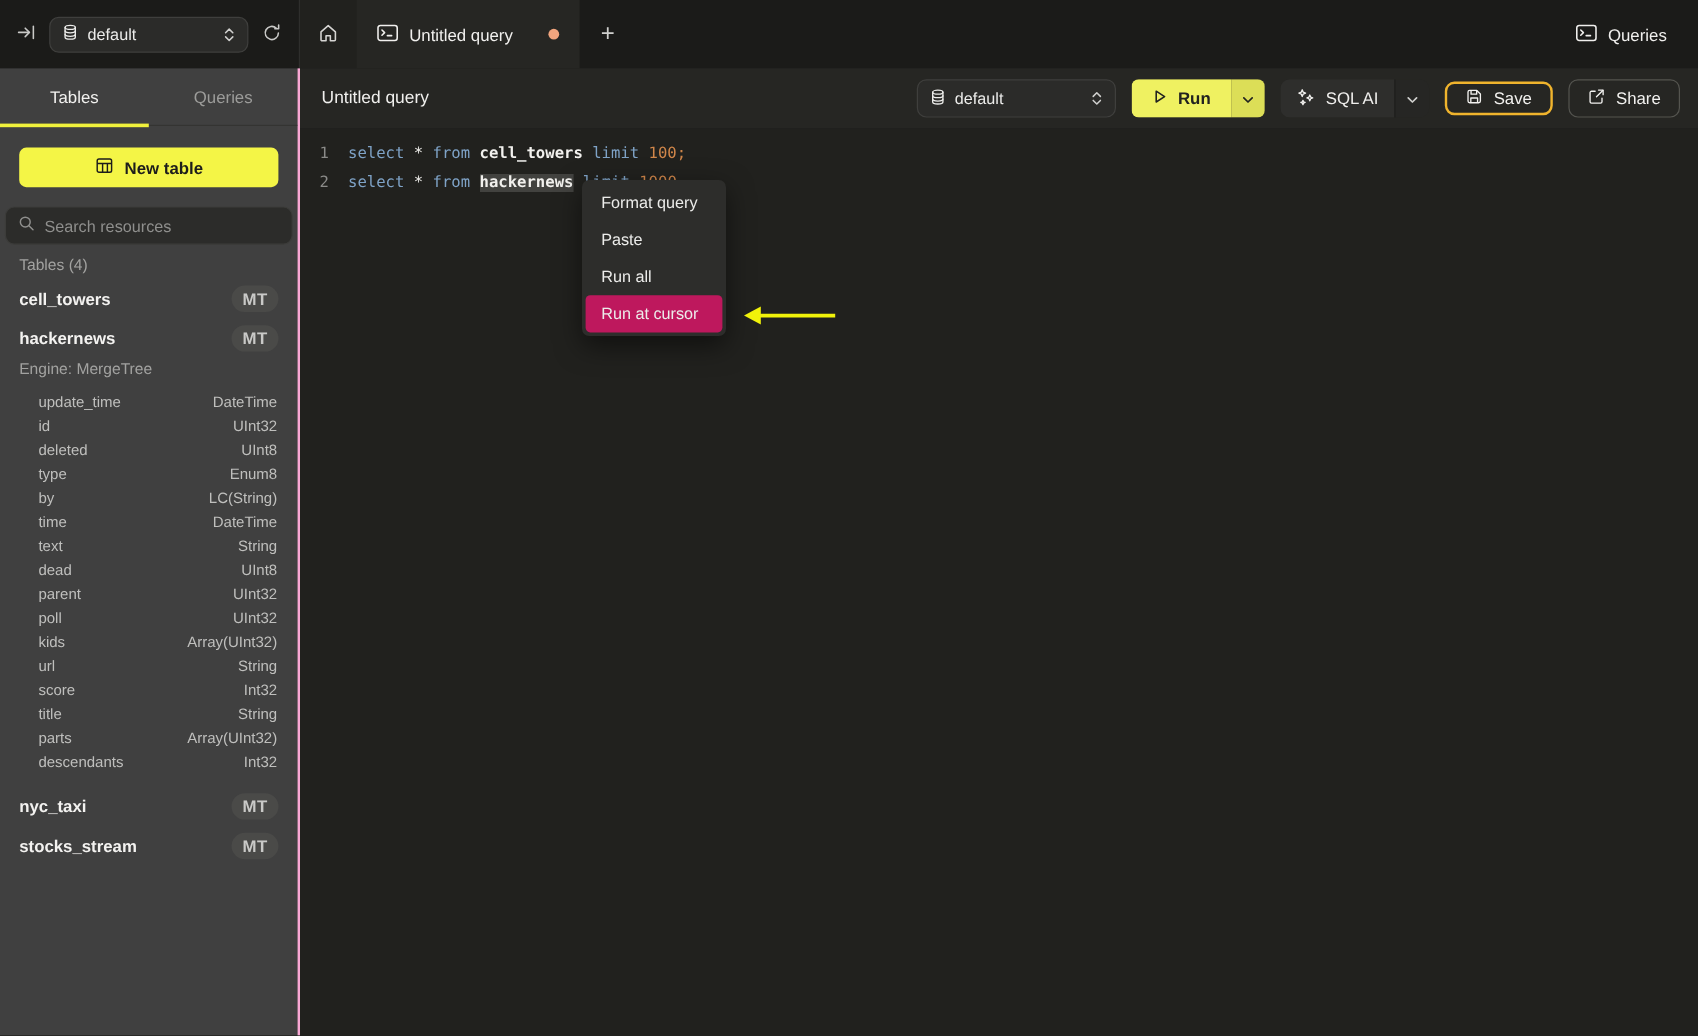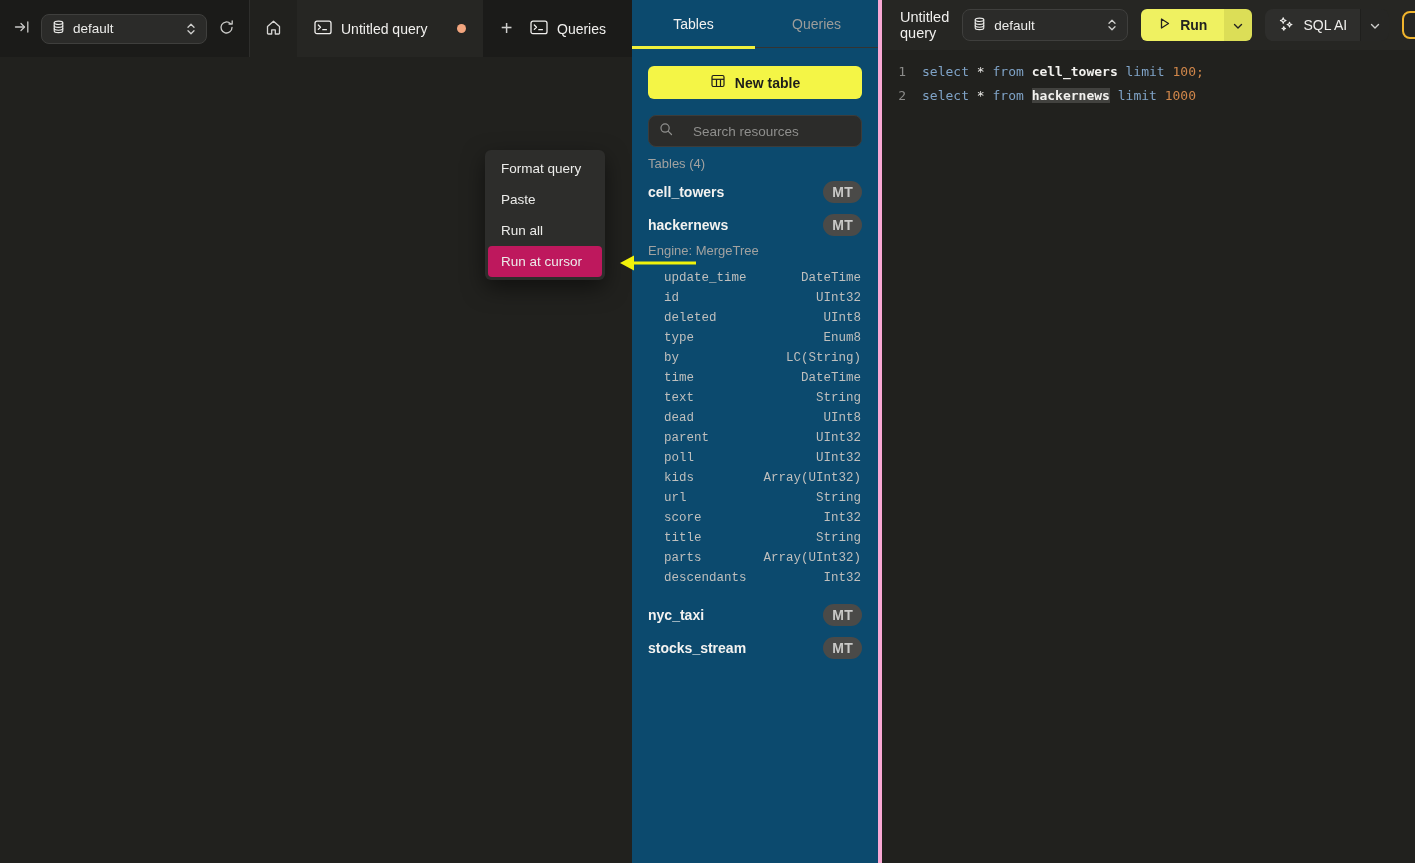--- a/index.html
+++ b/index.html
@@ -5,7 +5,7 @@
   *{margin:0;padding:0;box-sizing:border-box}
   html,body{width:1415px;height:863px}
   body{background:#21211e;font-family:"Liberation Sans",sans-serif;overflow:hidden;position:relative;color:#ecebe8}
-  .app{display:flex;flex-direction:row;height:100%}
+  .app{display:flex;flex-direction:column;height:100%}
 
   
   .topbar{height:57px;display:flex;background:#1b1b19;flex:none}

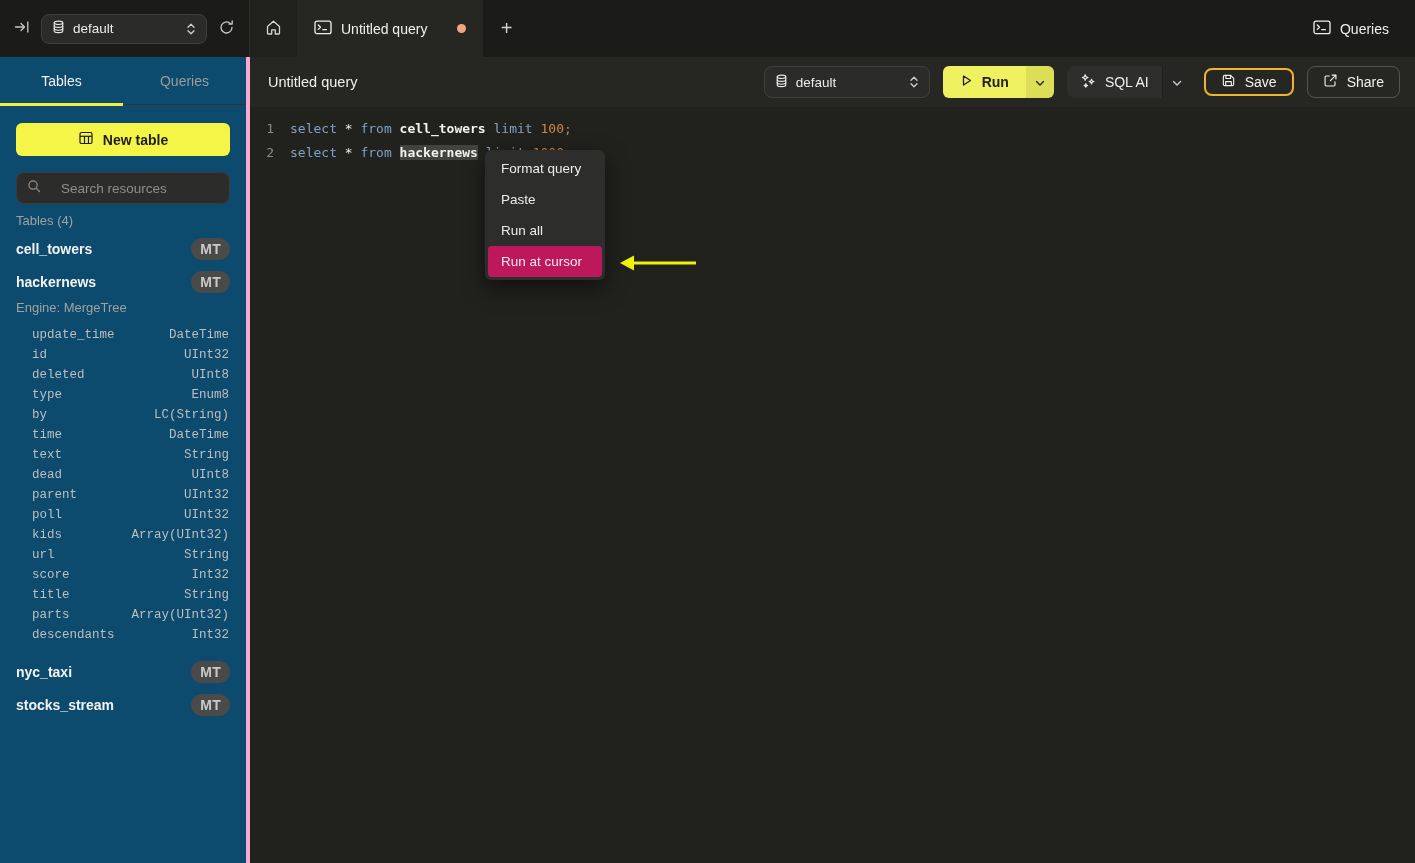--- a/index.html
+++ b/index.html
@@ -23,7 +23,7 @@
   .body{flex:1;display:flex;min-height:0}
 
   
-  .sidebar{width:250px;flex:none;background:#0c4a6e;border-right:4px solid #f9a8d4;display:flex;flex-direction:column;overflow:hidden}
+  .sidebar{width:250px;flex:none;background:#404040;border-right:2px solid #f9a8d4;display:flex;flex-direction:column;overflow:hidden}
   .sidebar-tabs{height:48px;display:flex;flex:none;border-bottom:1px solid #343432}
   .side-tab{flex:1;display:flex;align-items:center;justify-content:center;font-size:14px;color:#9c9c9a;background:none;border:none;position:relative;font-weight:500;cursor:pointer}
   .side-tab.active{color:#f2f1ef}

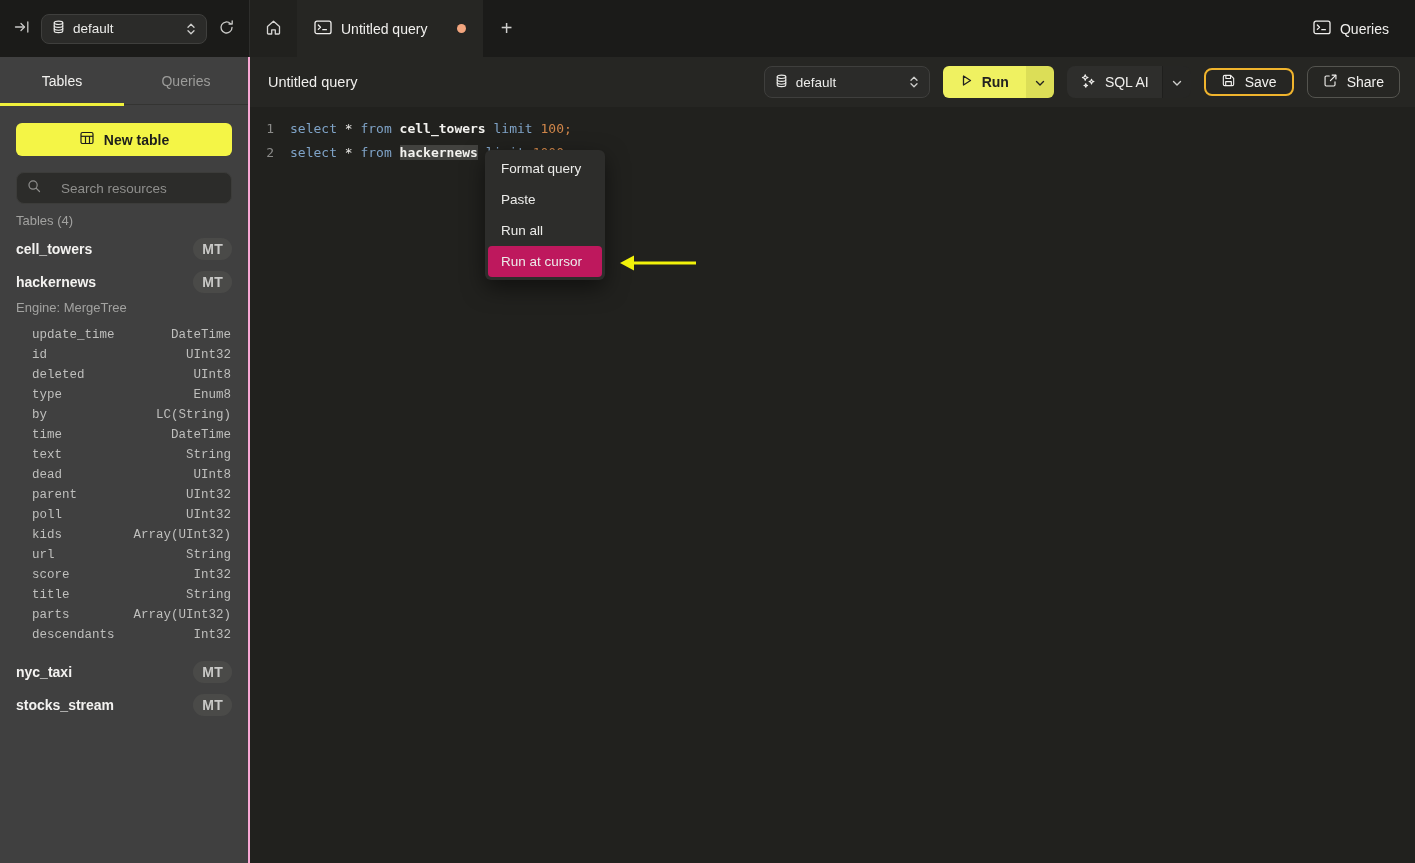--- a/index.html
+++ b/index.html
@@ -29,7 +29,7 @@
   .side-tab.active{color:#f2f1ef}
   .side-tab.active::after{content:"";position:absolute;left:0;right:0;bottom:-2px;height:3px;background:#f0f13c}
   .new-table-btn{margin:18px 16px 0;height:33px;flex:none;background:#f4f546;border:none;border-radius:6px;display:flex;align-items:center;justify-content:center;gap:9px;font-size:14px;font-weight:700;color:#1d1d1b;cursor:pointer}
-  .search-box{margin:16px 16px 0;height:32px;flex:none;background:#2c2c2a;border:1px solid #3c3c3a;border-radius:8px;display:flex;align-items:center;gap:20px;padding:0 10px}
+  .search-box{margin:16px 4px 0;height:32px;flex:none;background:#2c2c2a;border:1px solid #3c3c3a;border-radius:8px;display:flex;align-items:center;gap:8px;padding:0 10px}
   .search-box input{flex:1;min-width:0;background:none;border:none;outline:none;color:#e8e7e5;font-size:13.5px;font-family:inherit}
   .search-box input::placeholder{color:#8f8f8d}
   .section-header{margin:4px 16px 0;font-size:13px;color:#a2a2a0;height:24px;display:flex;align-items:center}

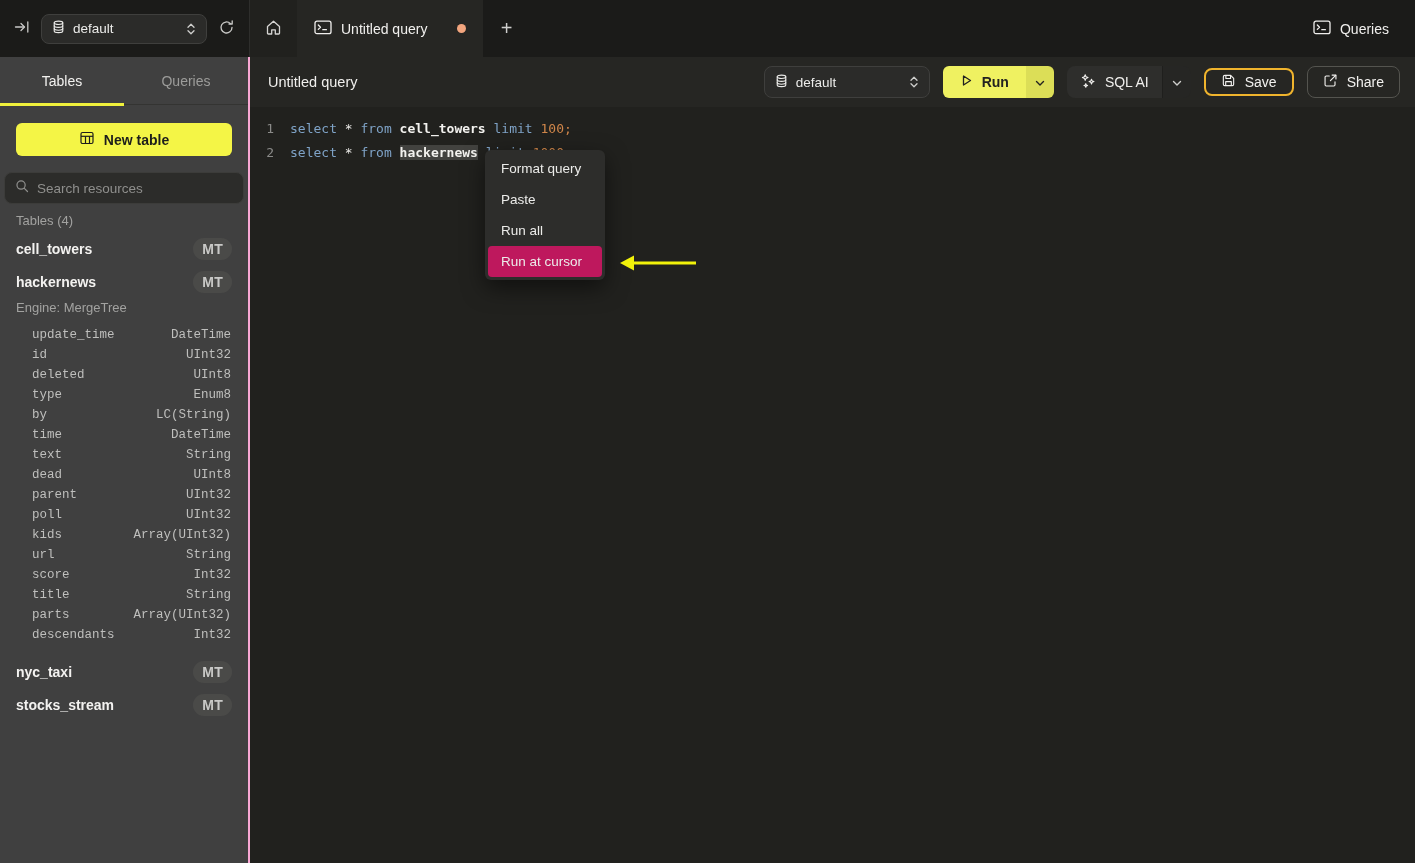--- a/index.html
+++ b/index.html
@@ -37,7 +37,7 @@
   .table-name{font-size:14px;font-weight:600;color:#f3f2f0}
   .mt-badge{margin-left:auto;background:#4a4a48;color:#c9c9c7;font-size:14px;font-weight:600;letter-spacing:.3px;border-radius:999px;padding:4px 9px;line-height:1}
   .engine-line{padding:2px 16px 6px;font-size:13px;color:#a2a2a0}
-  .columns{padding:4px 17px 10px 32px;font-family:Liberation Mono, monospace;font-size:12.5px;color:#bfbfbd}
+  .columns{padding:4px 17px 10px 32px;font-family:Liberation Sans, sans-serif;font-size:12.5px;color:#bfbfbd}
   .col-row{display:flex;justify-content:space-between;height:20px;align-items:center}
 
   

